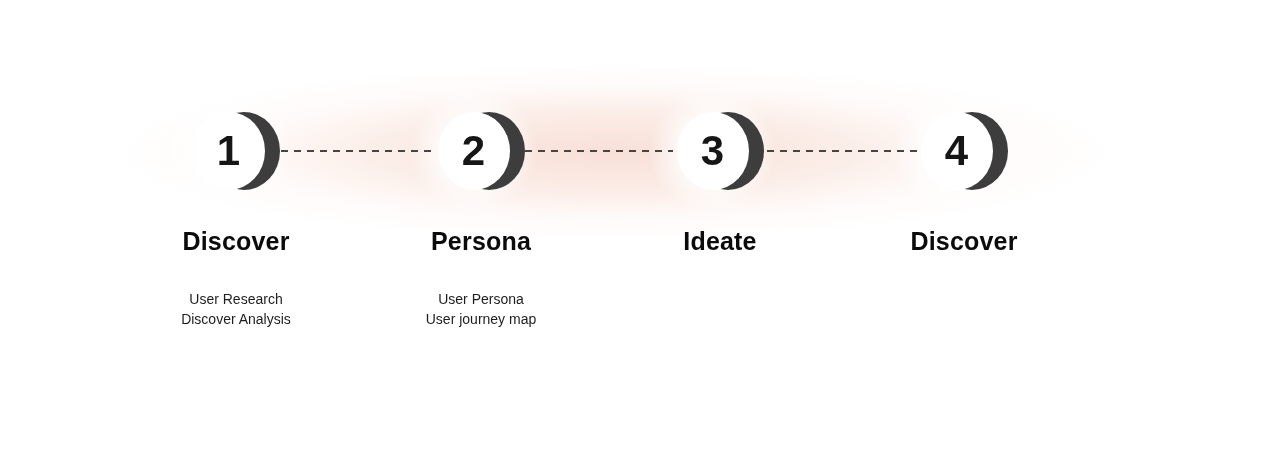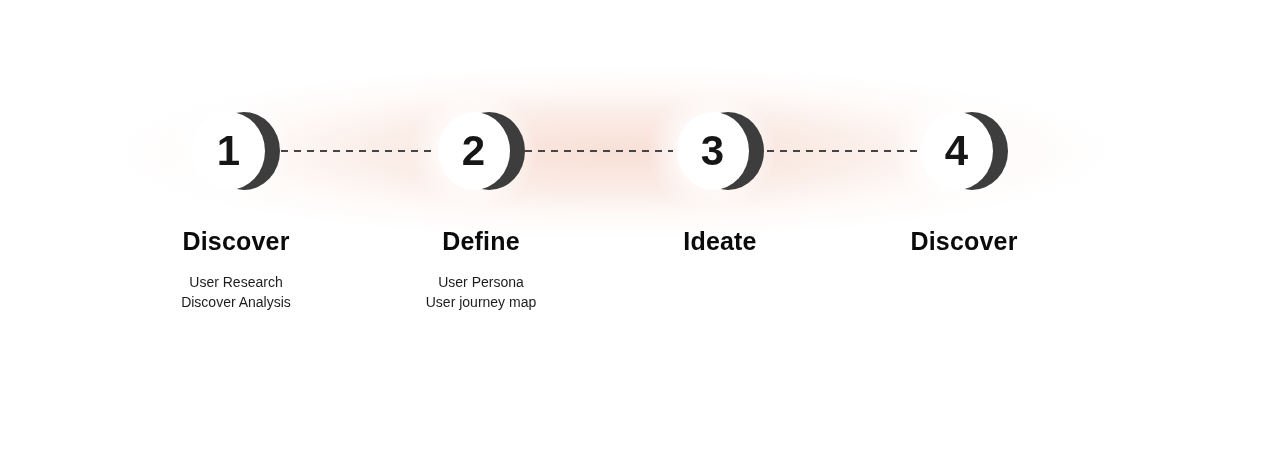--- a/index.html
+++ b/index.html
@@ -77,7 +77,7 @@
   }
 
   .title {
-    margin: 36px 0 4px 0;
+    margin: 36px 0 15px 0;
     font-size: 25px;
     line-height: 30px;
     font-weight: 700;

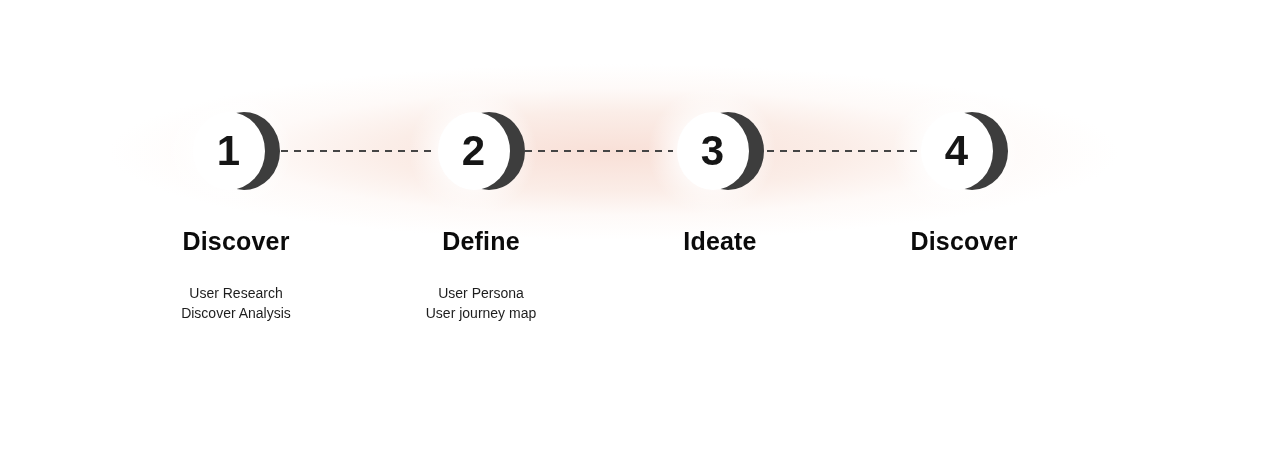--- a/index.html
+++ b/index.html
@@ -124,7 +124,7 @@
         <span class="num">2</span>
       </div>
     </div>
-    <h2 class="title">Define</h2>
+    <h2 class="title">Persona</h2>
     <div class="items">
       <div class="item">User Persona</div>
       <div class="item">User journey map</div>

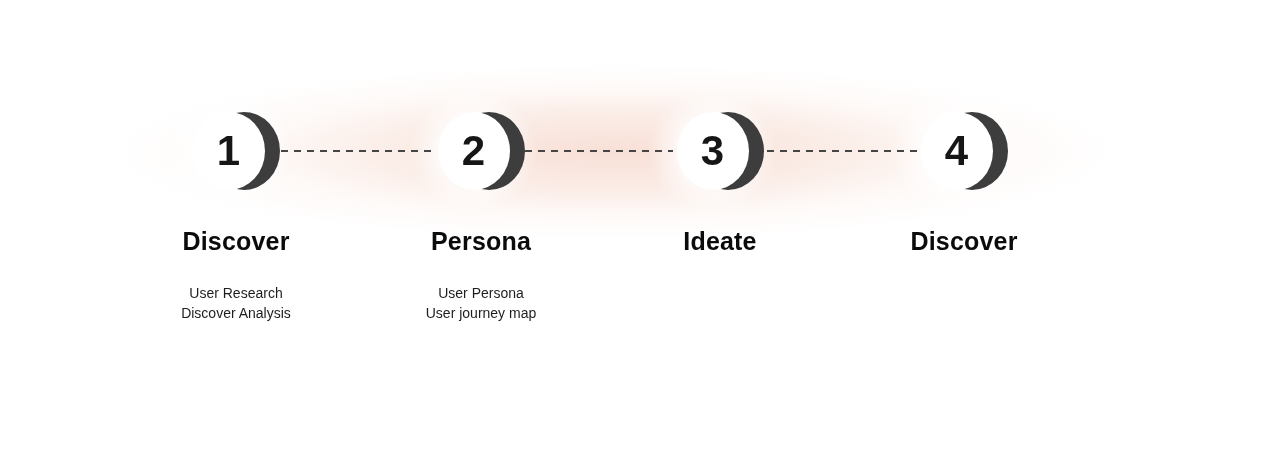--- a/index.html
+++ b/index.html
@@ -85,7 +85,7 @@
     letter-spacing: 0.2px;
   }
 
-  .items { margin-top: 13px; }
+  .items { margin-top: 19px; }
   .item {
     font-size: 14px;
     line-height: 19.5px;

